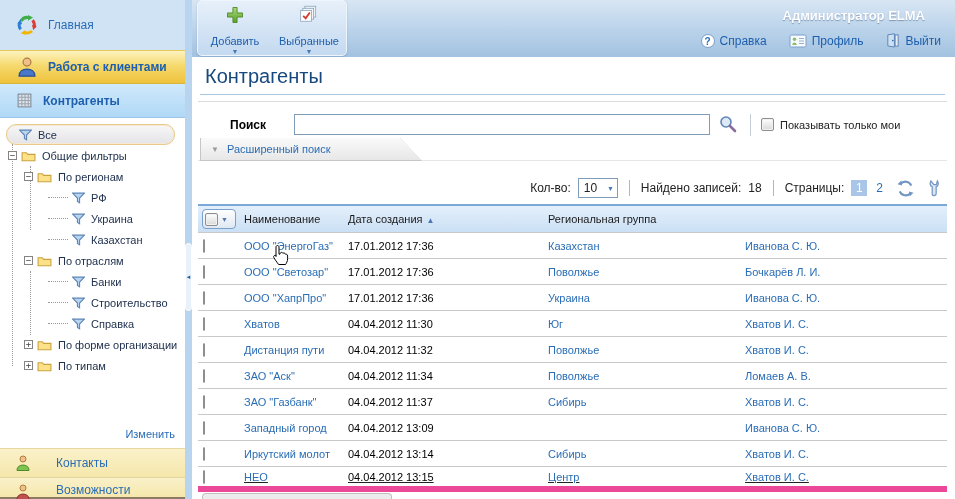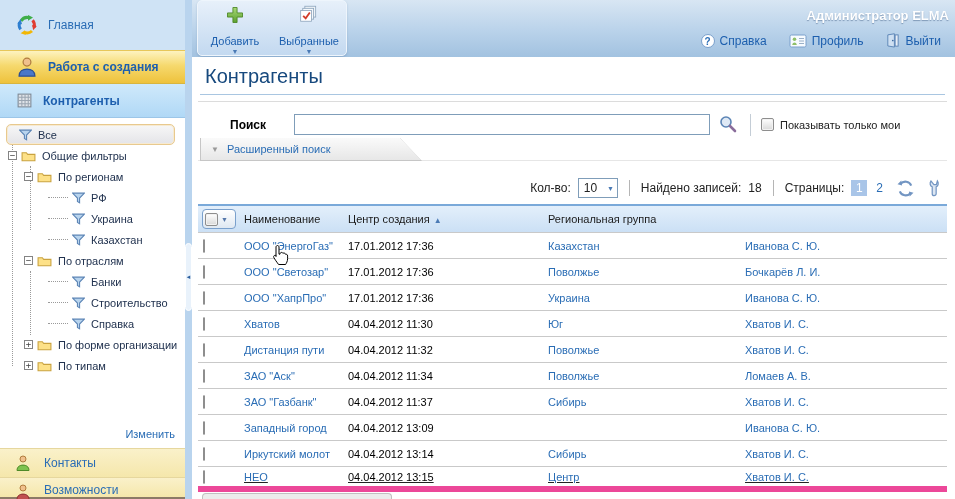--- a/index.html
+++ b/index.html
@@ -61,7 +61,7 @@
   .tb-btn { width:68px; display:flex; flex-direction:column; align-items:center; cursor:pointer; }
   .tb-btn .cap { color:#1d5fae; margin-top:10px;text-align:center; }
   .tb-btn .dd { color:#4a7ab5; font-size:7px; margin-top:1px; }
-  .user-line { position:absolute; top:8px; right:6px; color:#fff; font-weight:bold; font-size:13px;
+  .user-line { position:absolute; top:8px; right:30px; color:#fff; font-weight:bold; font-size:13px;
                text-shadow:0 1px 1px rgba(60,90,130,.5); }
   .hdr-links { position:absolute; top:33px; right:14px; display:flex; gap:22px; align-items:center; }
   .hdr-link { display:flex; align-items:center; gap:5px; color:#1d5fae; font-size:12px; cursor:pointer; }

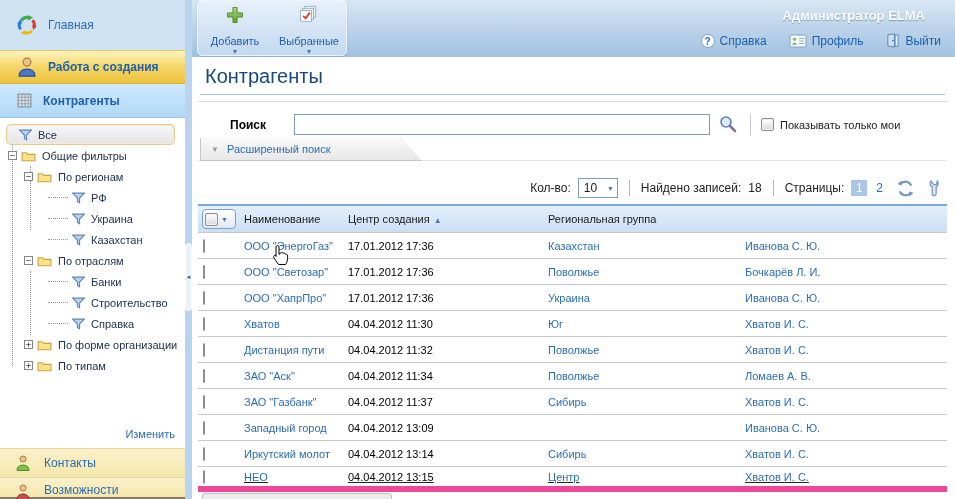--- a/index.html
+++ b/index.html
@@ -146,7 +146,7 @@
         <circle cx="9" cy="5" r="3.2" fill="#f0c08c" stroke="#b07c3e"></circle>
         <path d="M2.5 16.5c0-4 3-5.8 6.5-5.8s6.5 1.8 6.5 5.8Z" fill="#4a78c8" stroke="#2c4f92"></path>
       </svg>
-      <span class="lbl">Работа с создания</span>
+      <span class="lbl">Работа с клиентами</span>
     </div>
 
     <div class="nav-item nav-counterparties">

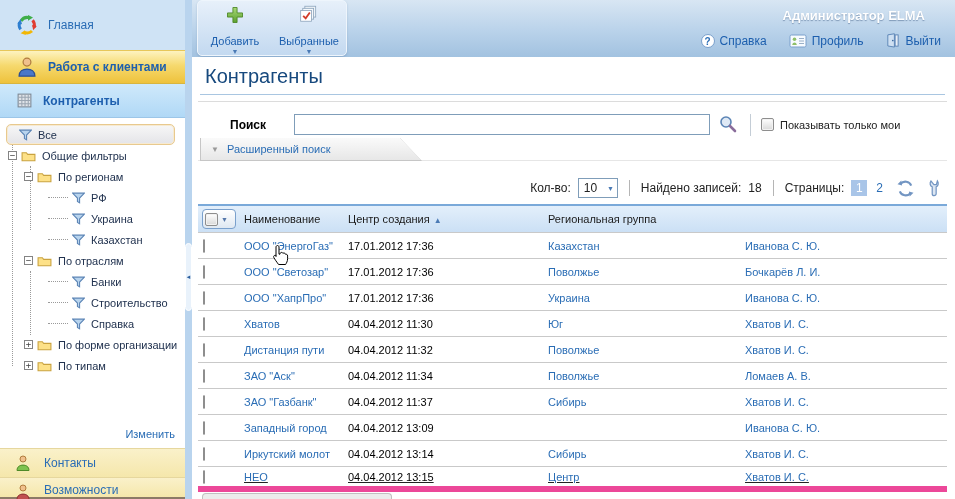--- a/index.html
+++ b/index.html
@@ -34,7 +34,7 @@
                   border-top:1px dotted #9a9a9a; }
   .t-sel { margin:0 10px 0 6px; padding-left:12px; border:1px solid #e3c author;
   }
-  .t-sel { border:1px solid #e8c98e; border-radius:5px; background:linear-gradient(#f7f7f7,#e4e4e8);
+  .t-sel { border:1px solid #e8c98e; border-radius:10px; background:linear-gradient(#f7f7f7,#e4e4e8);
            box-shadow:0 0 0 1px #f6ead2 inset; }
   .toggle { width:9px; height:9px; border:1px solid #848484; background:#fff; font-size:9px;
             line-height:7px; text-align:center; color:#444; flex:0 0 9px;

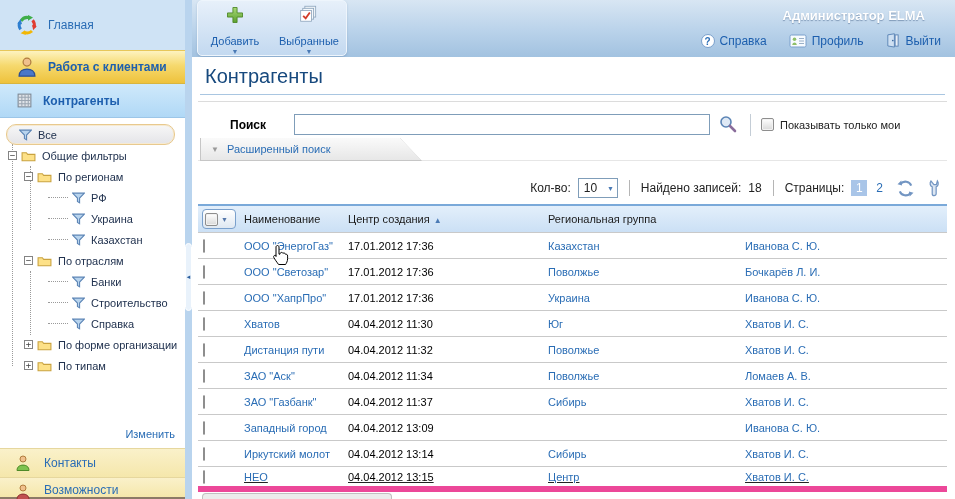--- a/index.html
+++ b/index.html
@@ -387,7 +387,7 @@
           </div>
           <div>Наименование</div>
           <div>
-            <span>Центр создания</span><span class="sort">▲</span>
+            <span>Дата создания</span><span class="sort">▲</span>
           </div>
           <div>Региональная группа</div>
         </div>

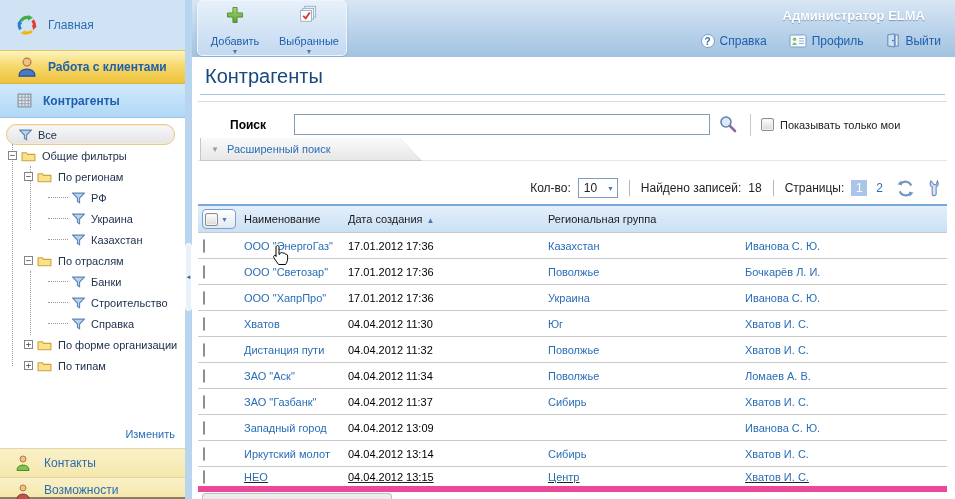--- a/index.html
+++ b/index.html
@@ -41,7 +41,7 @@
             font-family:"DejaVu Sans Mono",monospace; }
   .edit-link { margin-top:auto; text-align:right; padding:6px 10px 8px 0; color:#2a6db5; cursor:pointer; }
   .nav-bottom { height:29px; background:linear-gradient(#faf1ca,#f5e7ab); border-top:1px solid #e6d79e;
-                color:#2a6db5; font-size:12px; display:flex; align-items:center; gap:12px; padding-left:14px; }
+                color:#2a6db5; font-size:12px; display:flex; align-items:center; gap:24px; padding-left:14px; }
   .nav-last { height:22px; align-items:flex-start; padding-top:5px; border-bottom:2px solid #8c7a66; }
 
   

